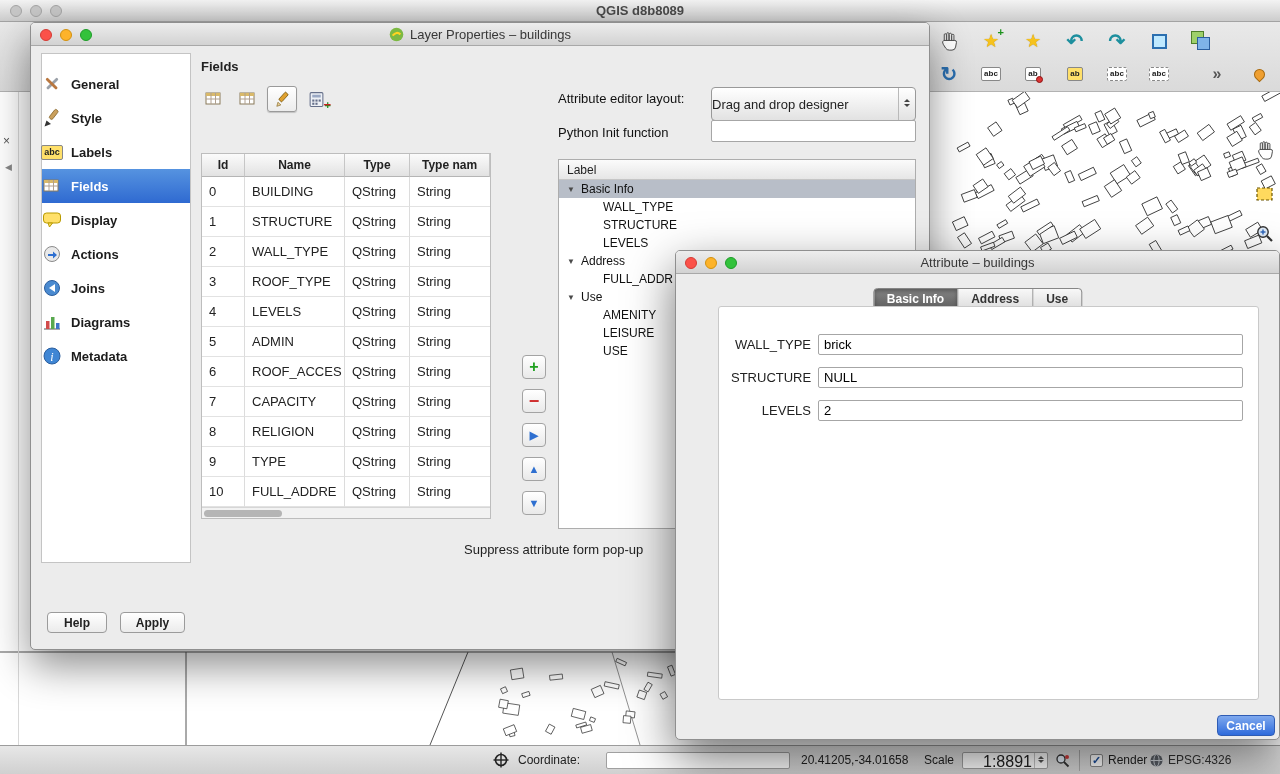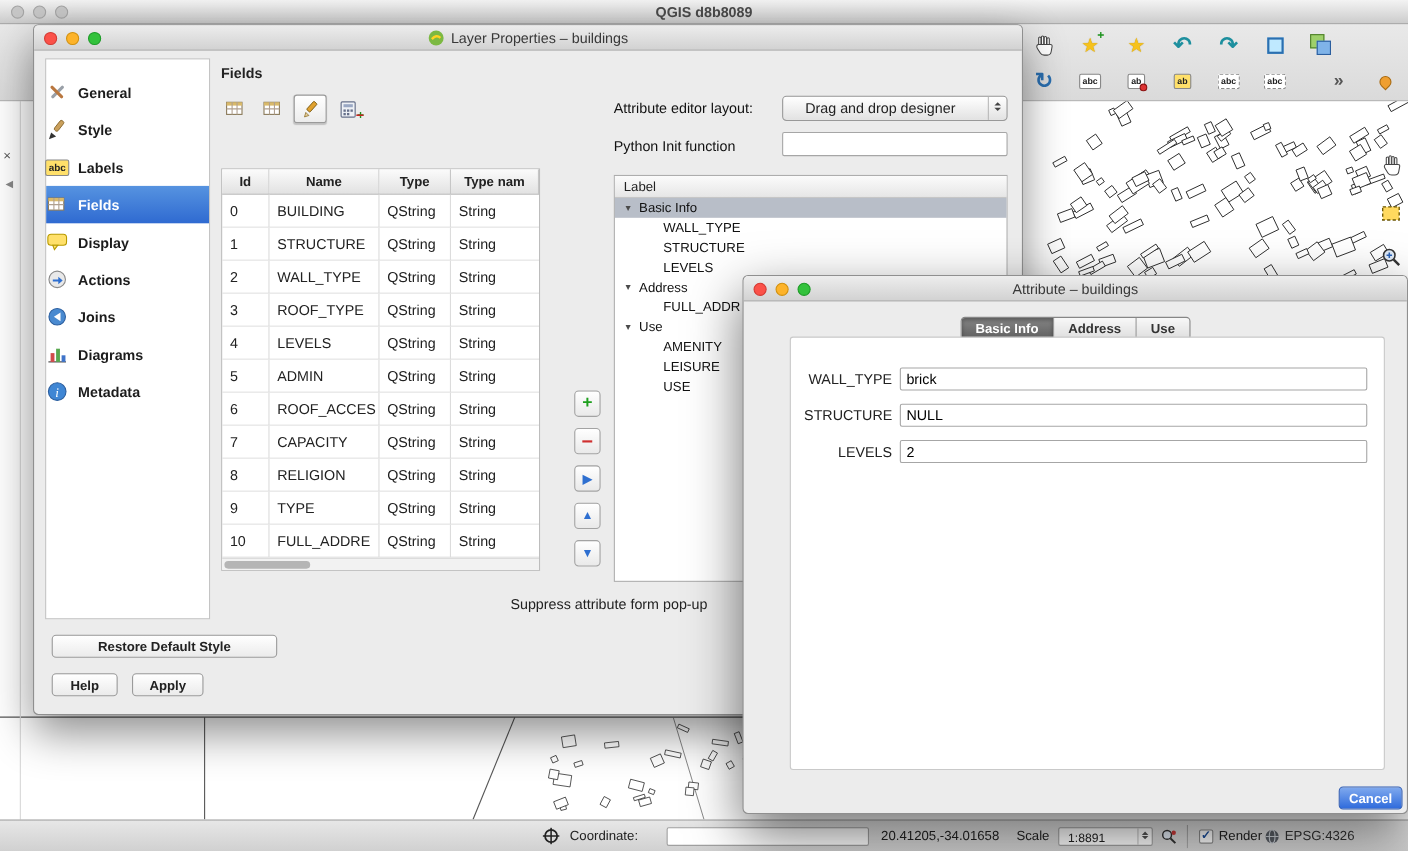--- a/index.html
+++ b/index.html
@@ -105,8 +105,8 @@
   .dbtn.blue{color:#2e6fd0;font-size:11px}
 
   .lp-label{position:absolute;font-size:13px;color:#111}
-  .popup{position:absolute;left:680px;top:41px;width:205px;height:23px;border:1px solid #999;border-radius:4px;
-    background:linear-gradient(#fff,#e2e2e2);font-size:13px;display:flex;align-items:center;padding-left:20px}
+  .popup{position:absolute;left:680px;top:41px;width:205px;height:34px;border:1px solid #999;border-radius:4px;
+    background:linear-gradient(#fff,#e2e2e2);font-size:13px;display:flex;align-items:center;padding-left:0}
   .popup-arrows{margin-left:auto;width:17px;height:100%;border-left:1px solid #b9b9b9;display:flex;
     flex-direction:column;align-items:center;justify-content:center;gap:2px}
   .popup-arrows i{display:block;width:0;height:0;border:3.5px solid transparent}

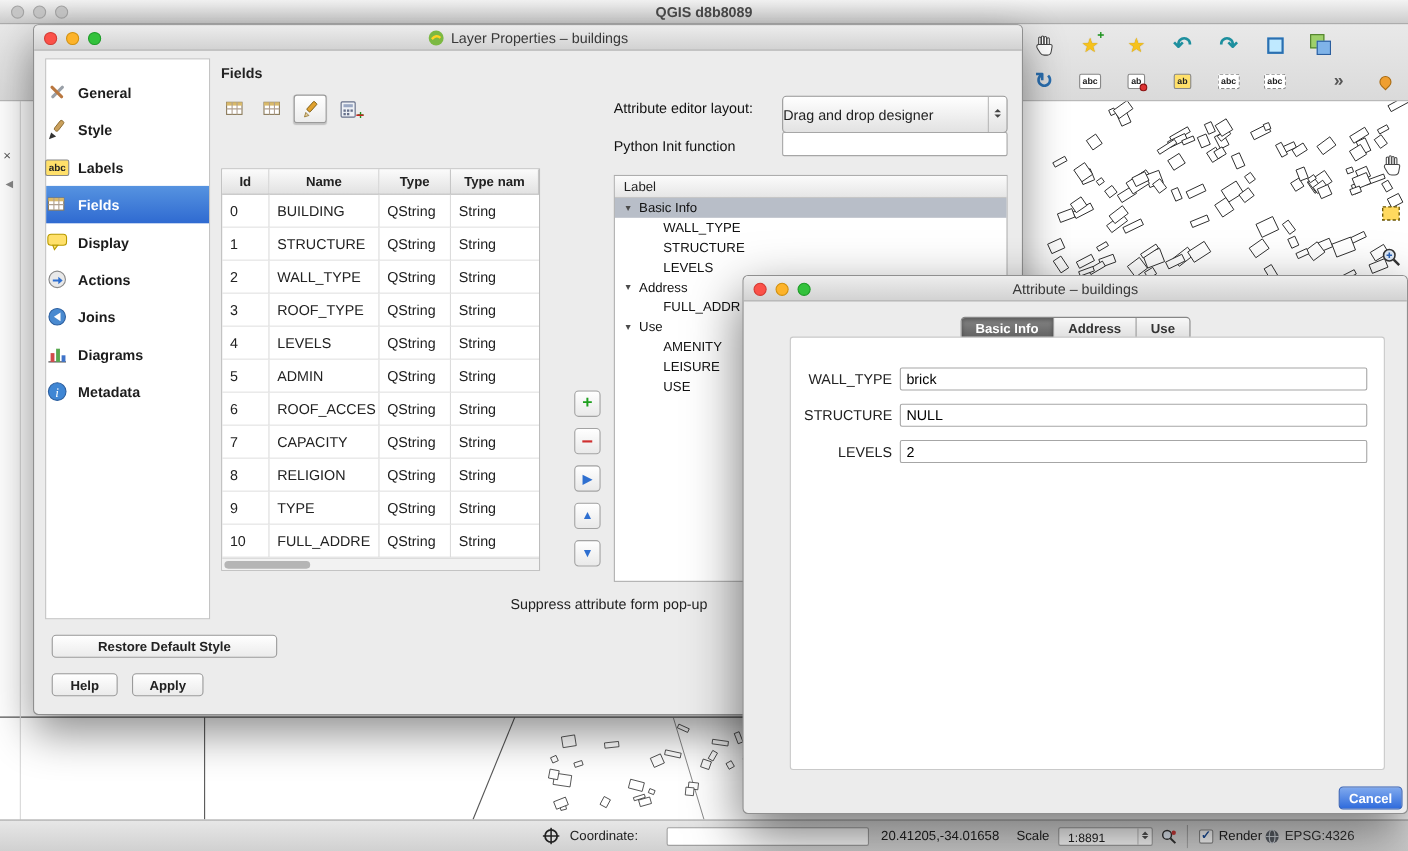--- a/index.html
+++ b/index.html
@@ -703,7 +703,6 @@
 
       <div class="lp-suppress">Suppress attribute form pop-up</div>
       <div class="lp-style-buttons" id="lp-style-buttons">
-          <button class="mac-btn sbtn0">Restore Default Style</button>
         </div>
       <button class="mac-btn lp-help">Help</button>
       <button class="mac-btn lp-apply">Apply</button>

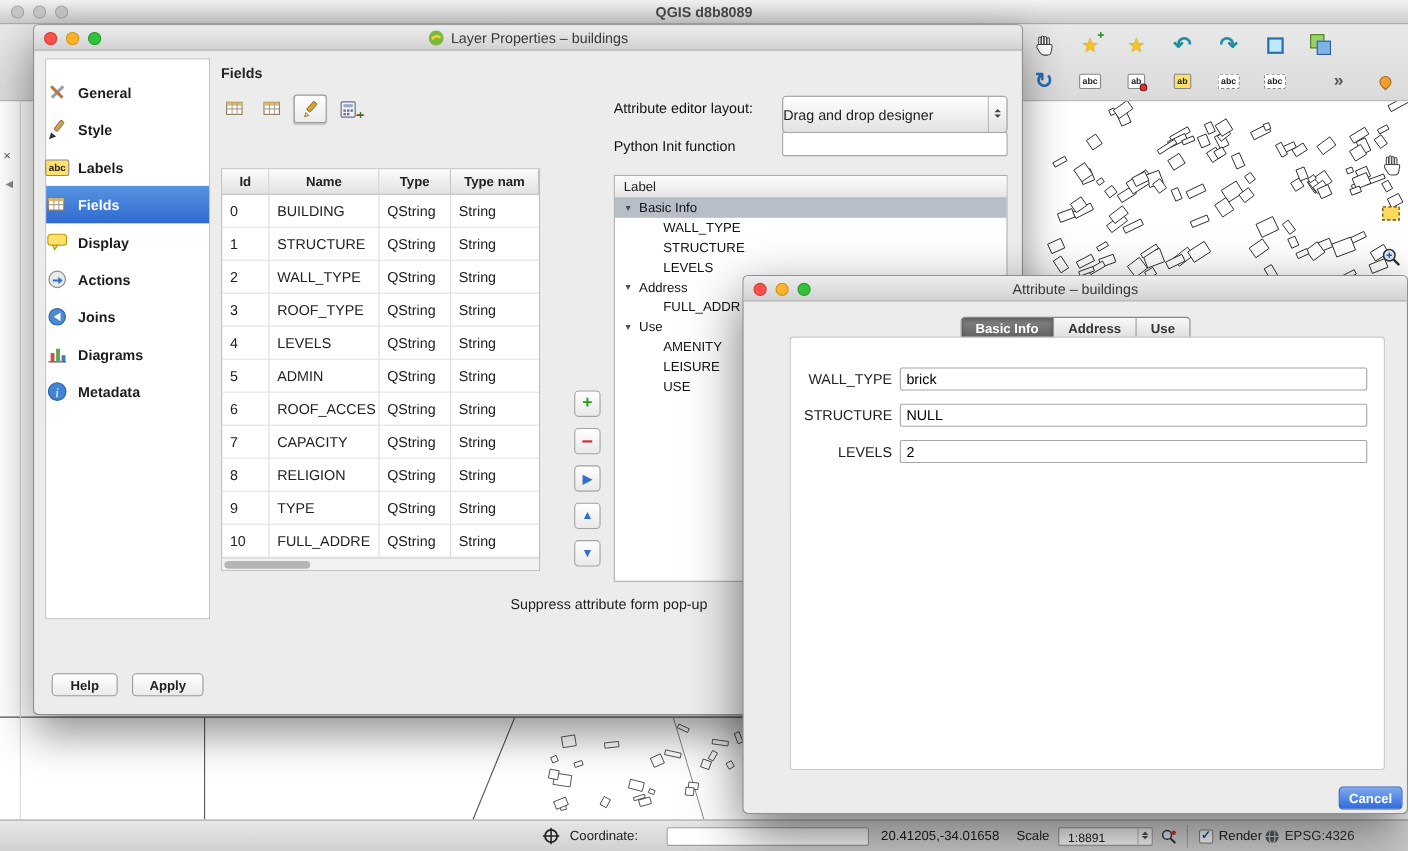--- a/index.html
+++ b/index.html
@@ -51,7 +51,7 @@
   .sb-input{position:absolute;top:6px;height:17px;border:1px solid #a0a0a0;border-radius:2px;
     font-size:12px;padding:0 4px;background:#fff;font-family:"Liberation Sans",sans-serif}
   .sb-combo{position:absolute;top:6px;height:17px;width:86px;background:#fff;border:1px solid #a0a0a0;
-    border-radius:2px;display:flex;align-items:flex-end;font-size:11px;padding-left:8px}
+    border-radius:2px;display:flex;align-items:flex-start;font-size:16px;padding-left:20px}
   .spin{margin-left:auto;width:13px;height:100%;border-left:1px solid #c4c4c4;display:flex;
     flex-direction:column;align-items:center;justify-content:center;gap:1px}
   .spin i{display:block;width:0;height:0;border:3px solid transparent}

